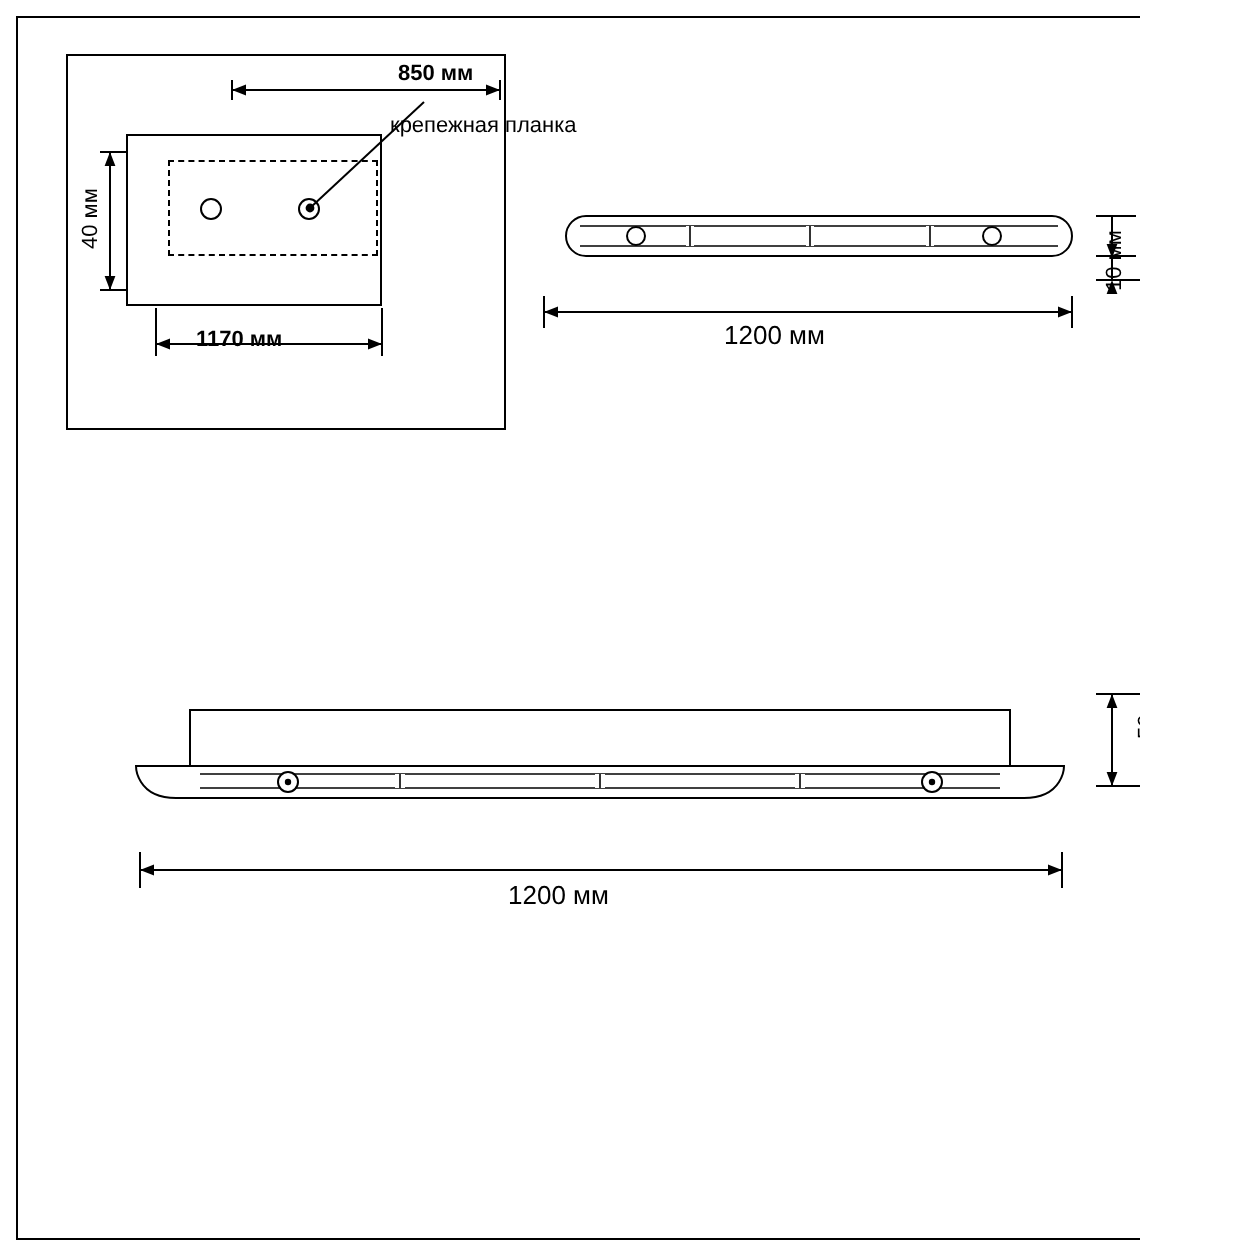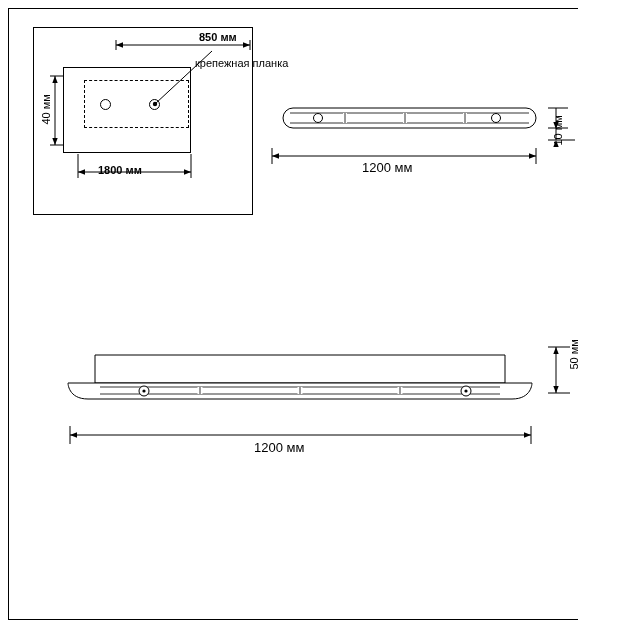--- a/index.html
+++ b/index.html
@@ -16,7 +16,6 @@
     height: 630px;
     background: #ffffff;
     overflow: hidden;
-    padding-left: 8px;
   }
   .frame {
     position: absolute;

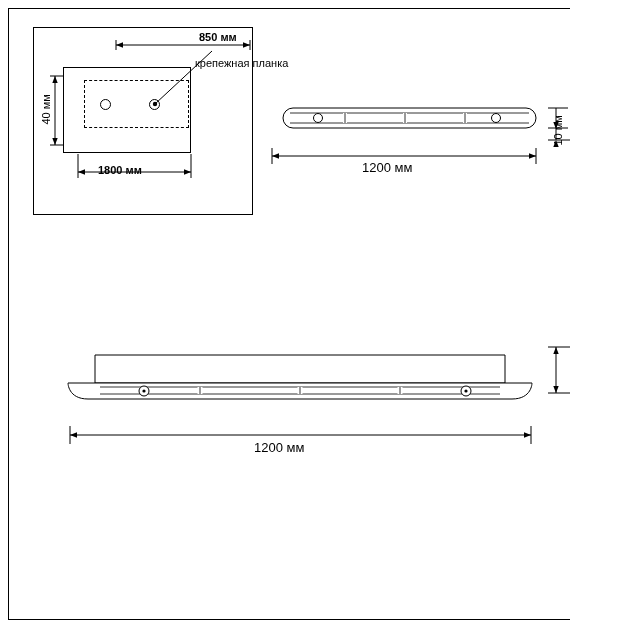--- a/index.html
+++ b/index.html
@@ -172,7 +172,7 @@
     <span>крепежная планка</span>
   </div>
 
-  <div class="label bold" style="left:98px; top:164px;">1800 мм</div>
+  <div class="label bold" style="left:98px; top:164px;">1170 мм</div>
 
   <div class="label vert" style="left:24px; top:103px; width:44px; text-align:center;">40 мм</div>
 

